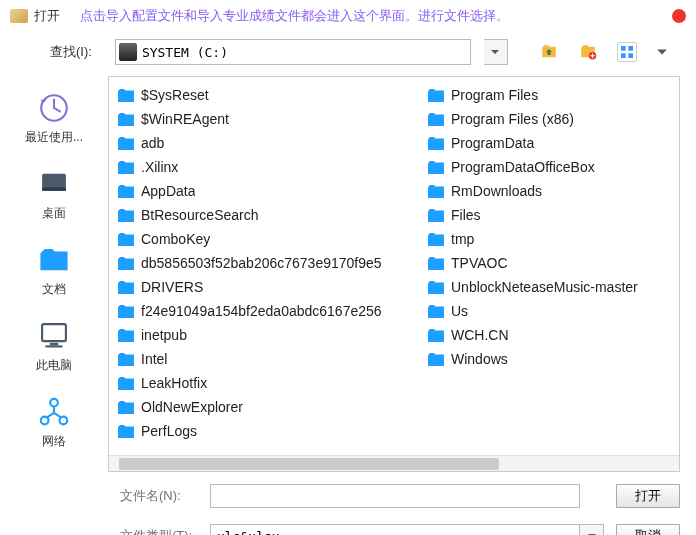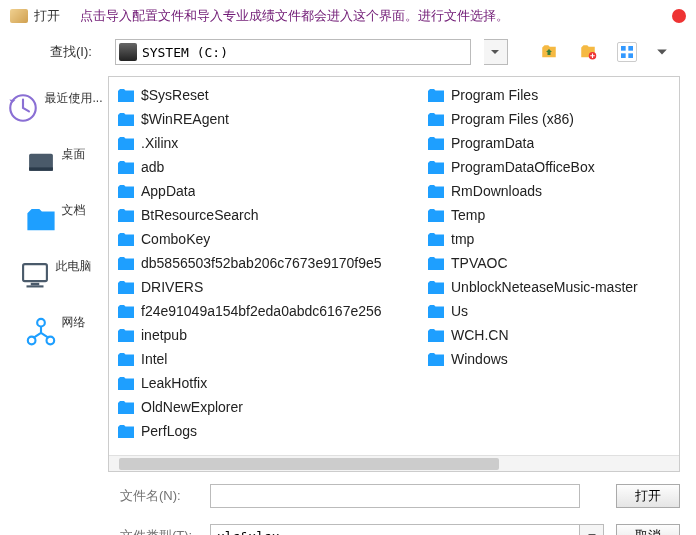--- a/index.html
+++ b/index.html
@@ -7,7 +7,7 @@
 .titlebar { height: 32px; display: flex; align-items: center; padding: 0 10px; }
 .titlebar-icon { width: 18px; height: 14px; background: linear-gradient(135deg,#f0d090,#d0a050); border-radius: 2px; margin-right: 6px; }
 .titlebar-text { font-size: 13px; color: #333; }
-.titlebar-ann { font-size: 13px; color: #701a75; margin-left: 20px; }
+.titlebar-ann { font-size: 13px; color: #8b5cf6; margin-left: 20px; }
 .titlebar-dot { width: 14px; height: 14px; border-radius: 50%; background: #e33; margin-left: auto; }
 .searchbar { height: 40px; display: flex; align-items: center; padding: 0 18px 0 50px; gap: 13px; }
 .searchbar-label { font-size: 13px; color: #333; margin-right: 10px; }

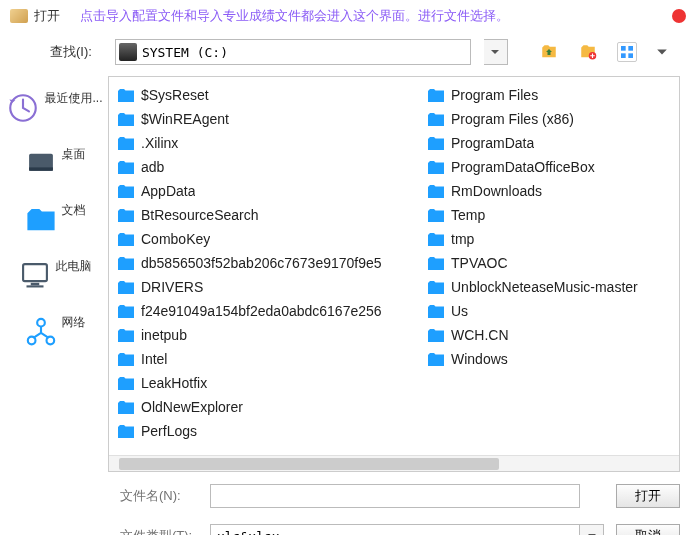--- a/index.html
+++ b/index.html
@@ -20,7 +20,7 @@
 .tool-icon svg{width:18px;height:18px;}
 .main { display:flex; height: 400px; }
 .sidebar { width: 108px; display:flex; flex-direction:column; align-items:center; padding-top: 18px; gap: 20px; }
-.side-item { display:flex; align-items:flex-start; gap:3px; cursor:pointer; }
+.side-item { display:flex; flex-direction:column; align-items:center; gap:3px; cursor:pointer; }
 .side-icon { width:36px; height:36px; display:flex; align-items:center; justify-content:center; }
 .side-icon svg{width:34px;height:34px;}
 .side-label { font-size:12px; color:#333; }

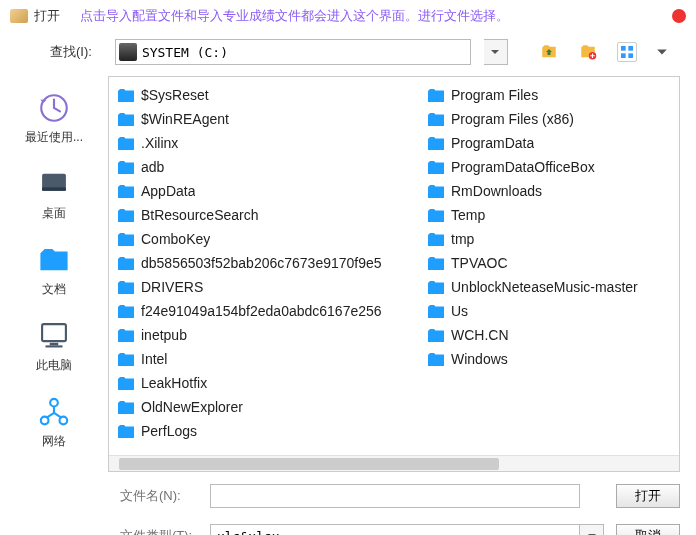--- a/index.html
+++ b/index.html
@@ -168,15 +168,15 @@
               <path d="M1 3l2-2h4l1.5 1.5H17V14H1z" fill="#1e9fff"></path>
             </svg>
           </span>
+          <span class="file-name">adb</span>
+        </div>
+        <div class="file-item">
+          <span class="folder-icon">
+            <svg viewBox="0 0 18 15">
+              <path d="M1 3l2-2h4l1.5 1.5H17V14H1z" fill="#1e9fff"></path>
+            </svg>
+          </span>
           <span class="file-name">.Xilinx</span>
-        </div>
-        <div class="file-item">
-          <span class="folder-icon">
-            <svg viewBox="0 0 18 15">
-              <path d="M1 3l2-2h4l1.5 1.5H17V14H1z" fill="#1e9fff"></path>
-            </svg>
-          </span>
-          <span class="file-name">adb</span>
         </div>
         <div class="file-item">
           <span class="folder-icon">

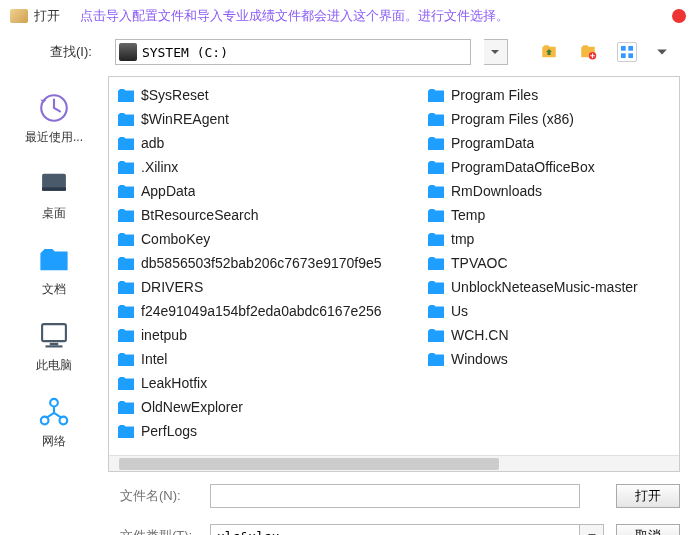--- a/index.html
+++ b/index.html
@@ -312,7 +312,7 @@
               <path d="M1 3l2-2h4l1.5 1.5H17V14H1z" fill="#1e9fff"></path>
             </svg>
           </span>
-          <span class="file-name">Temp</span>
+          <span class="file-name">Files</span>
         </div>
         <div class="file-item">
           <span class="folder-icon">

